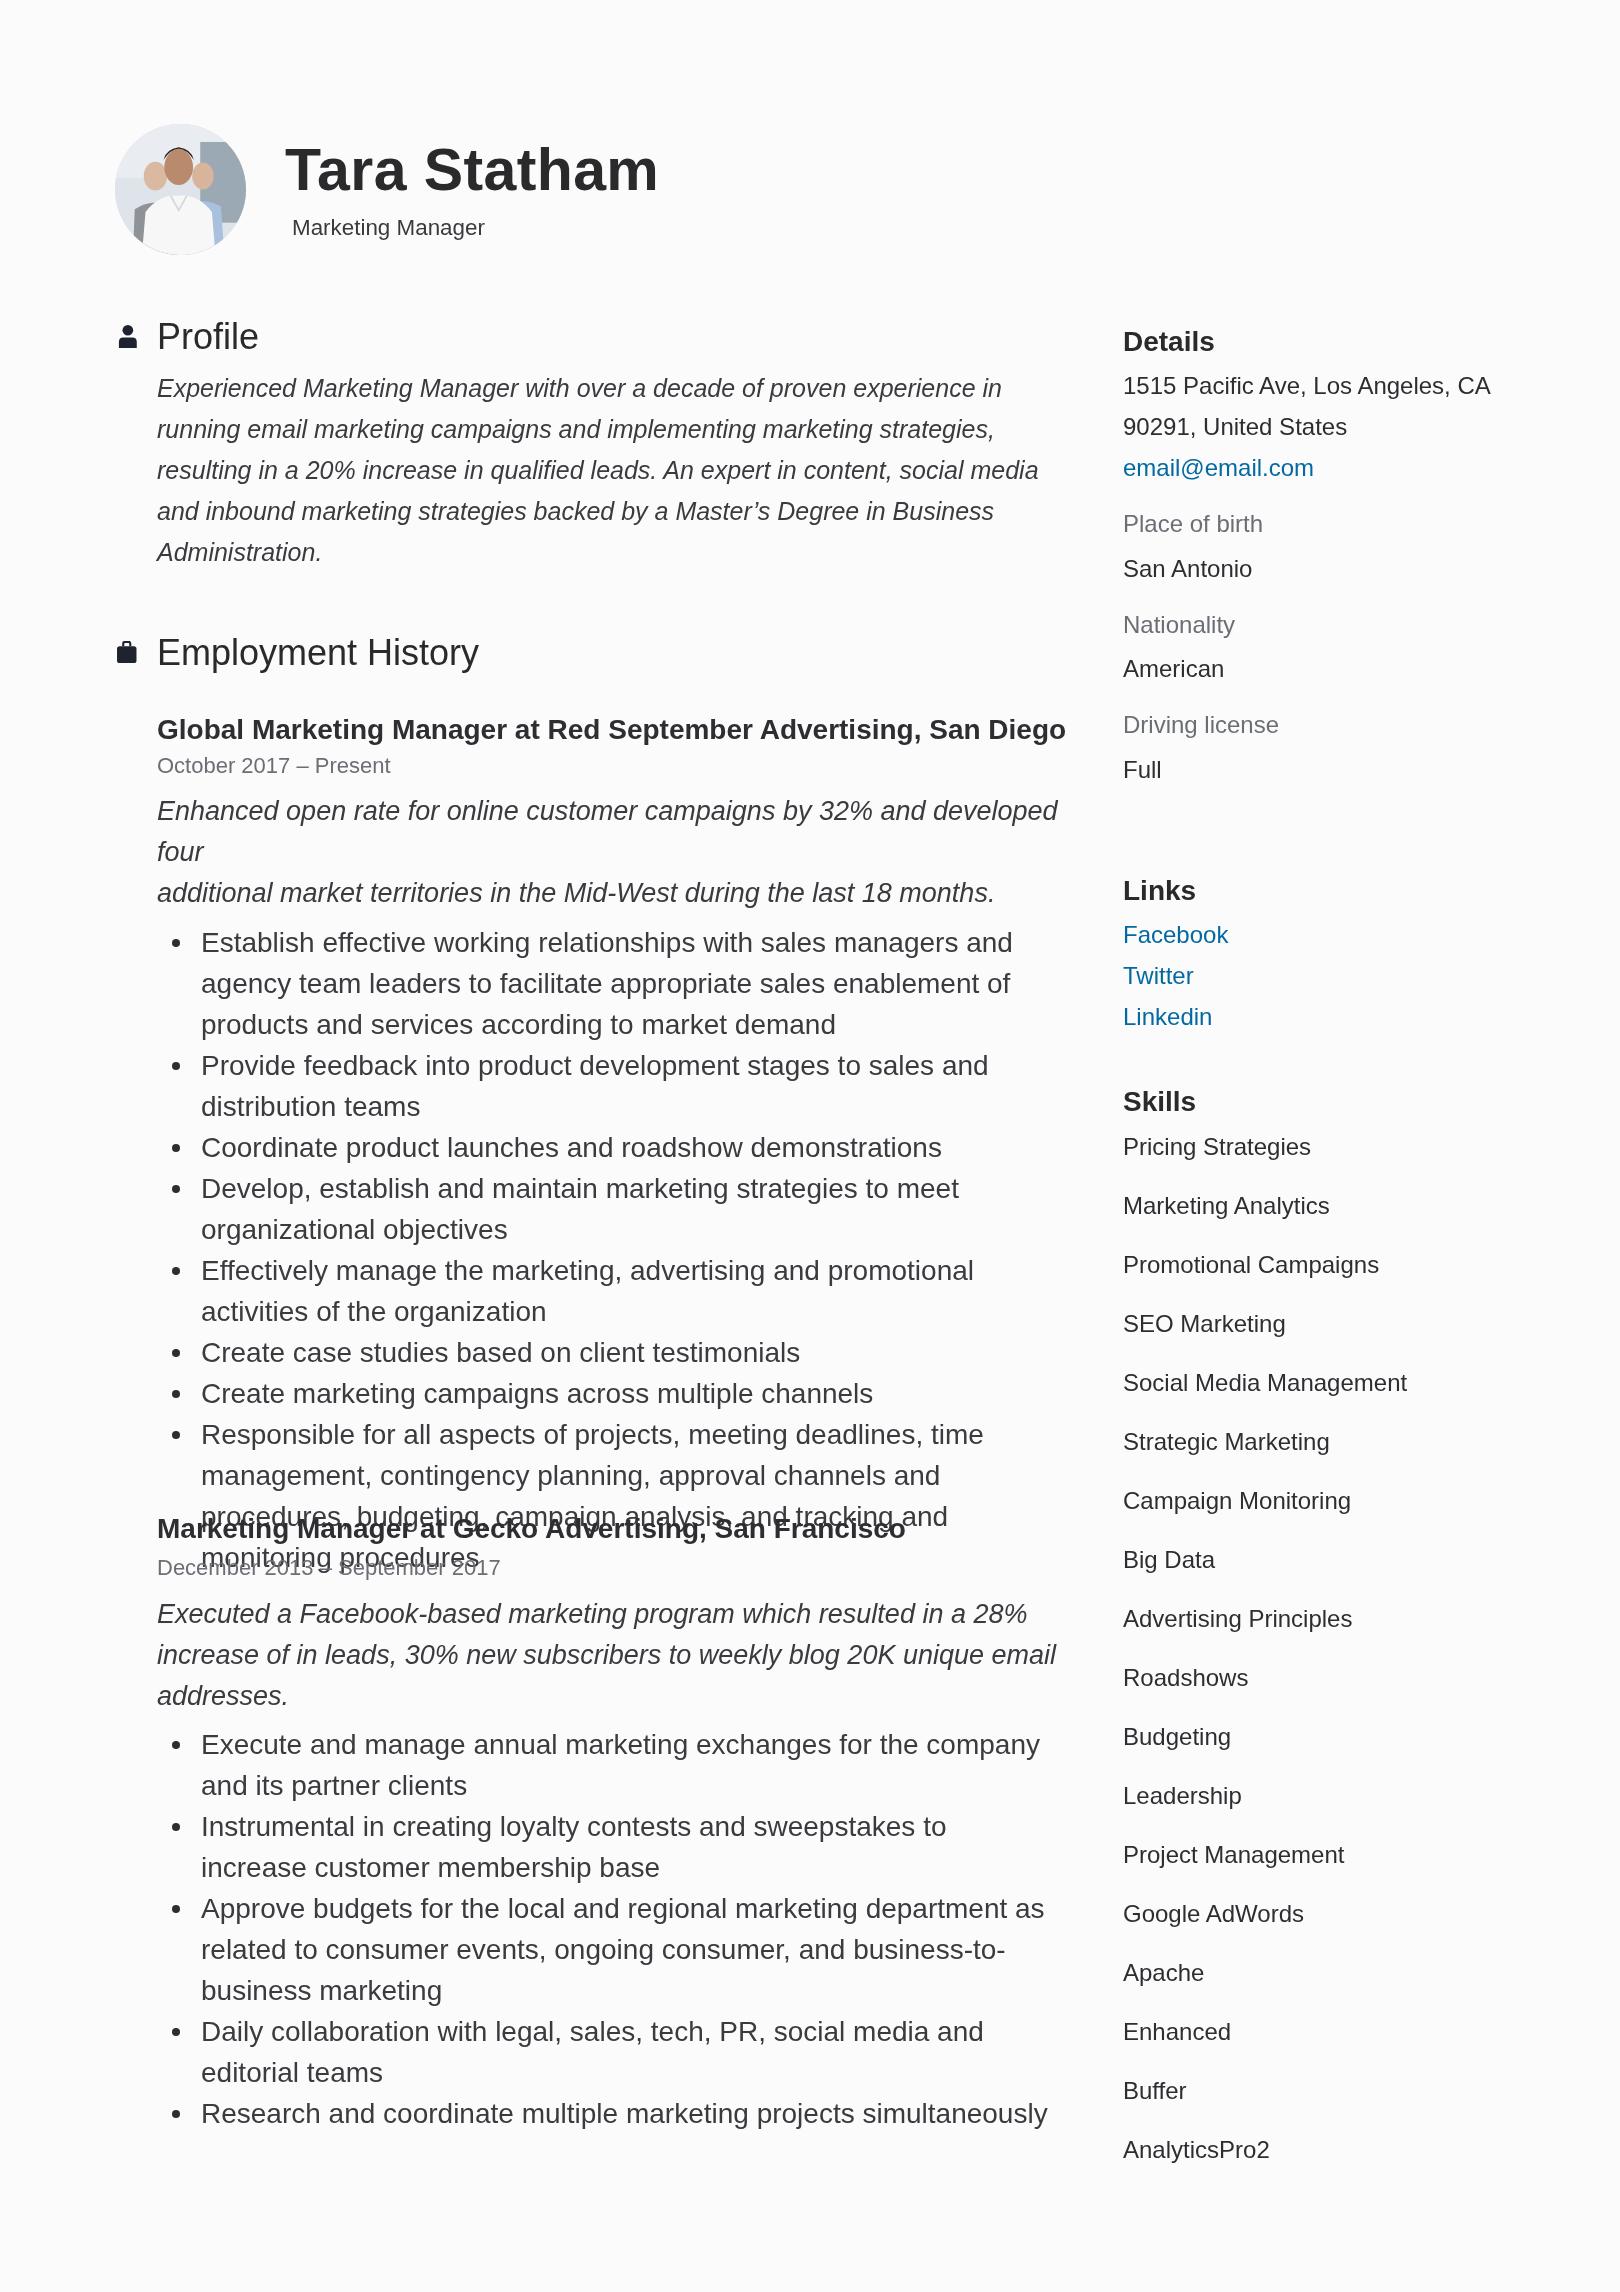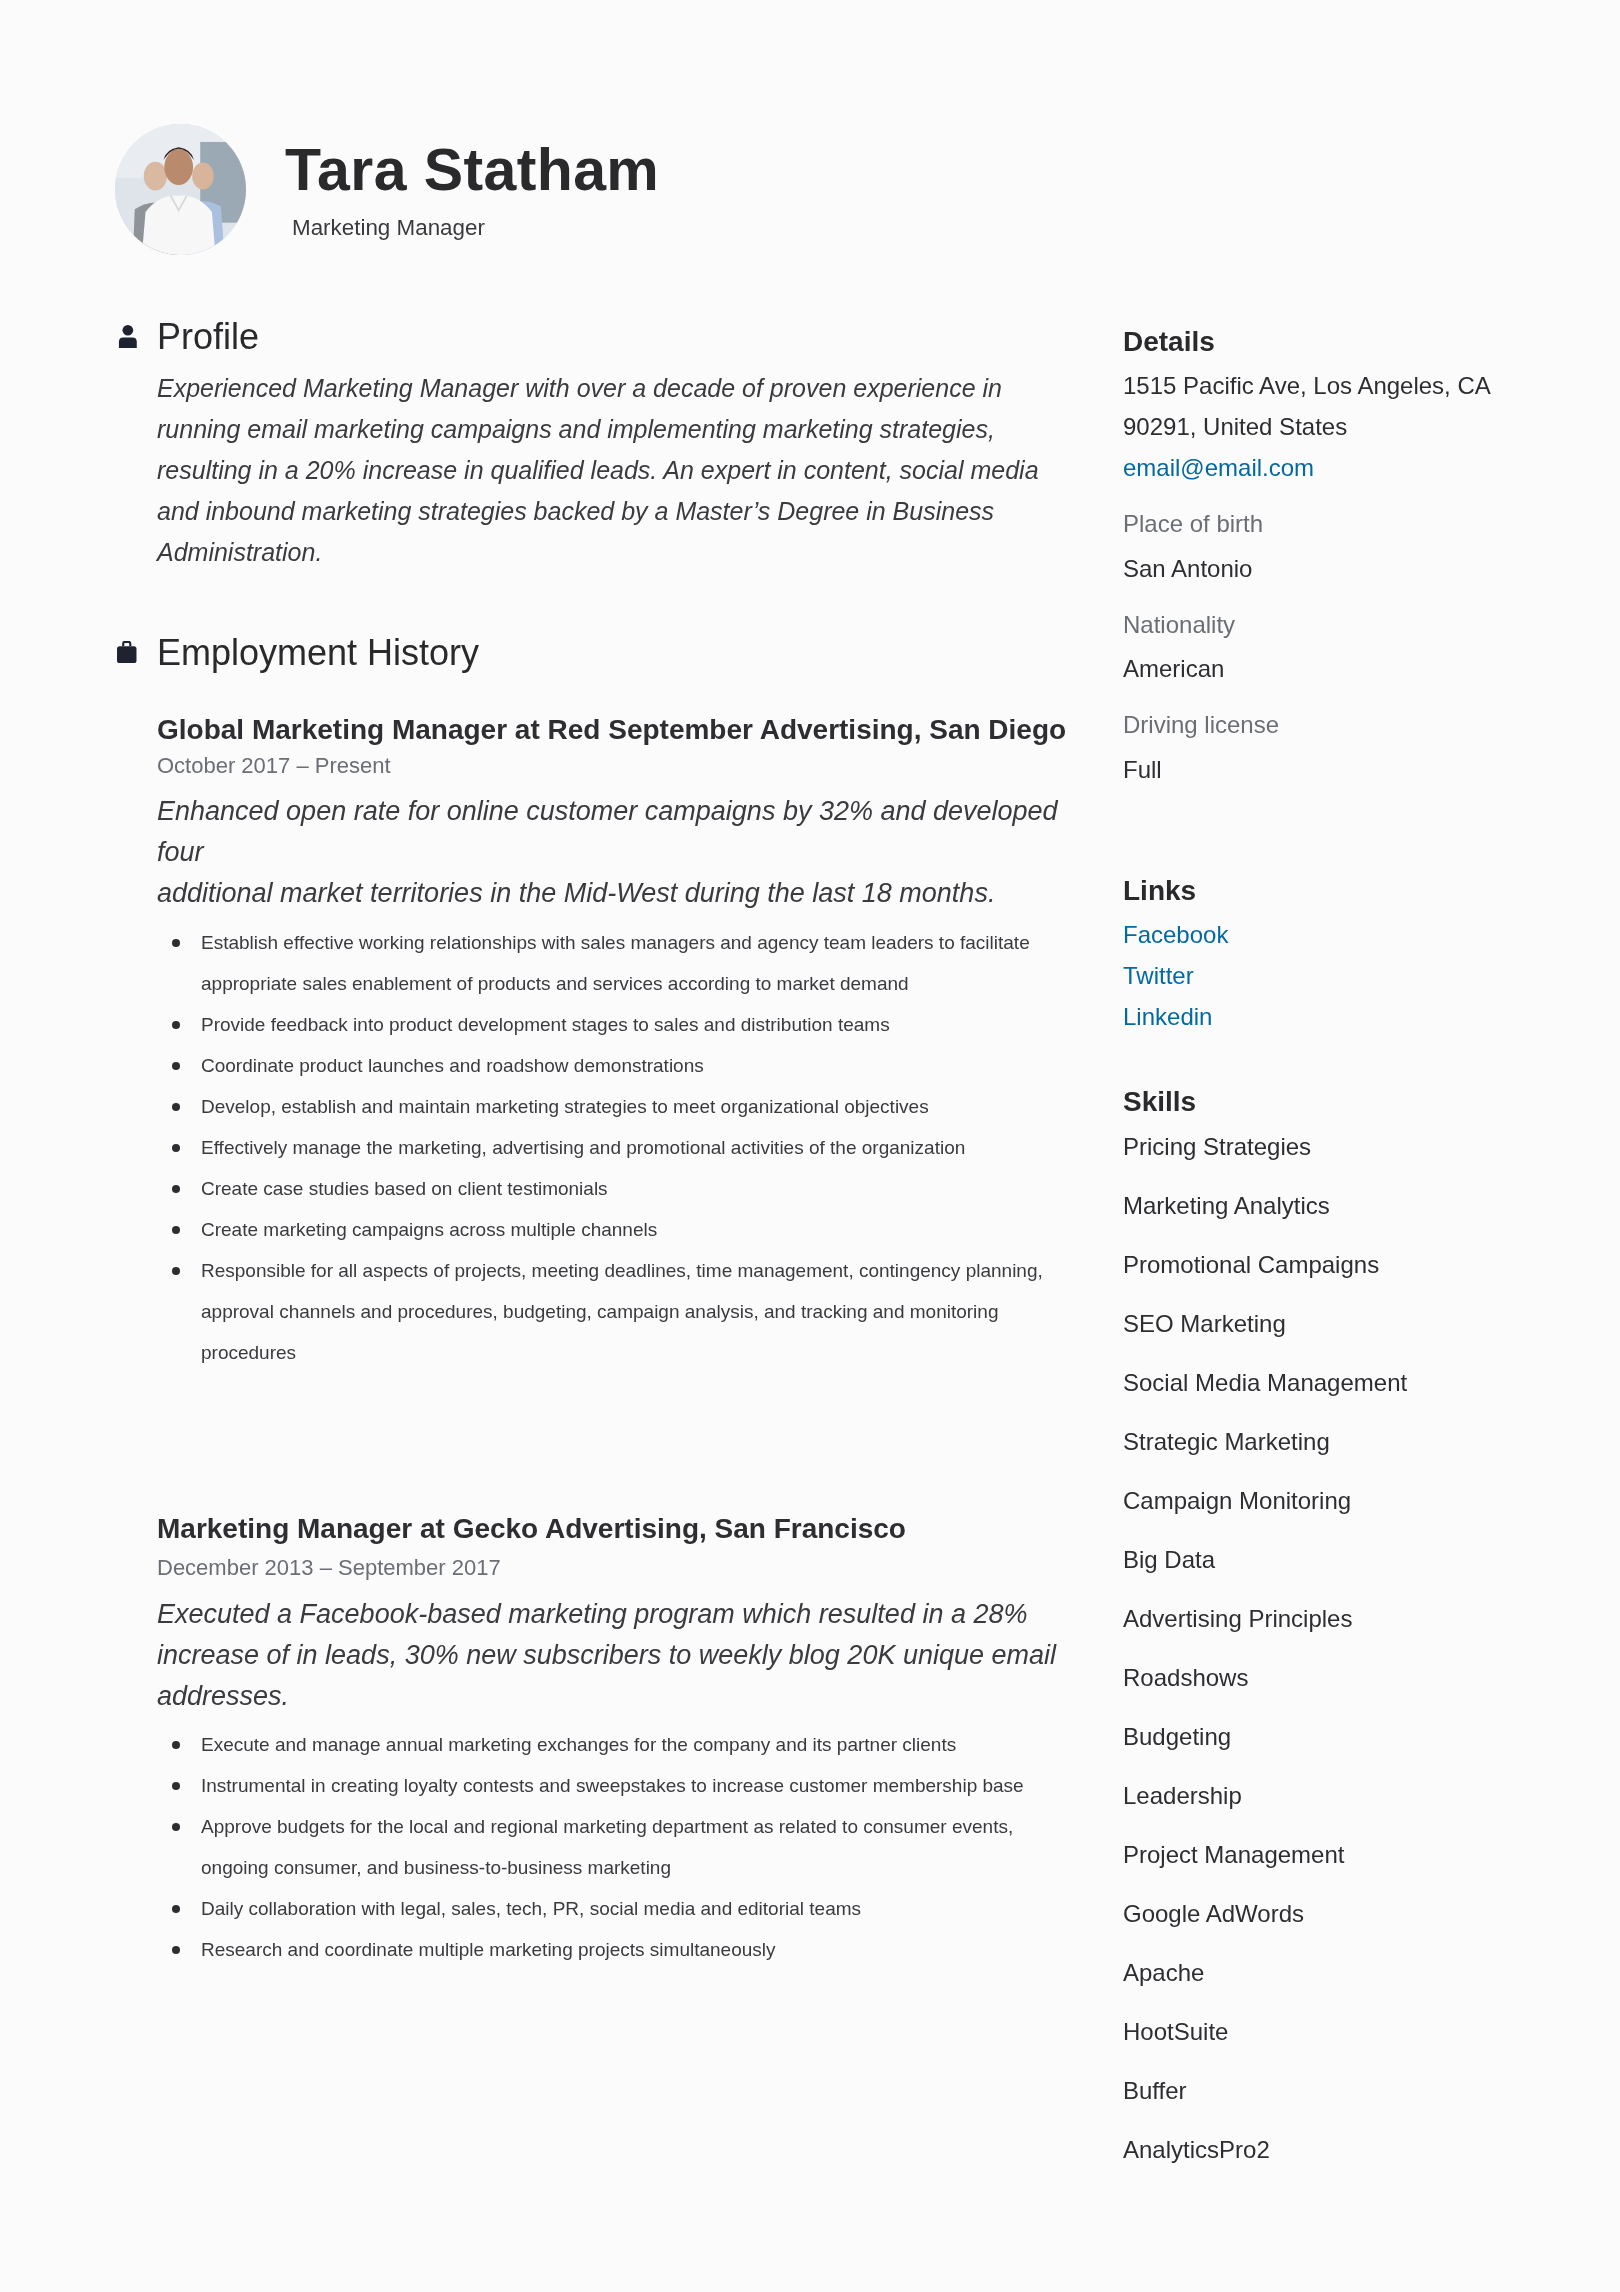--- a/index.html
+++ b/index.html
@@ -38,7 +38,7 @@
   .job-desc { font-style:italic; font-size:27px; line-height:41px; color:#3a3a3f; }
   ul.bullets { list-style:none; margin:0; padding:0; }
   ul.bullets li {
-    position:relative; padding-left:44px; font-size:19px; line-height:41px; color:#3a3a3f;
+    position:relative; padding-left:44px; font-size:28px; line-height:41px; color:#3a3a3f;
   }
   ul.bullets li::before {
     content:""; position:absolute; left:15px; top:17px; width:8px; height:8px;

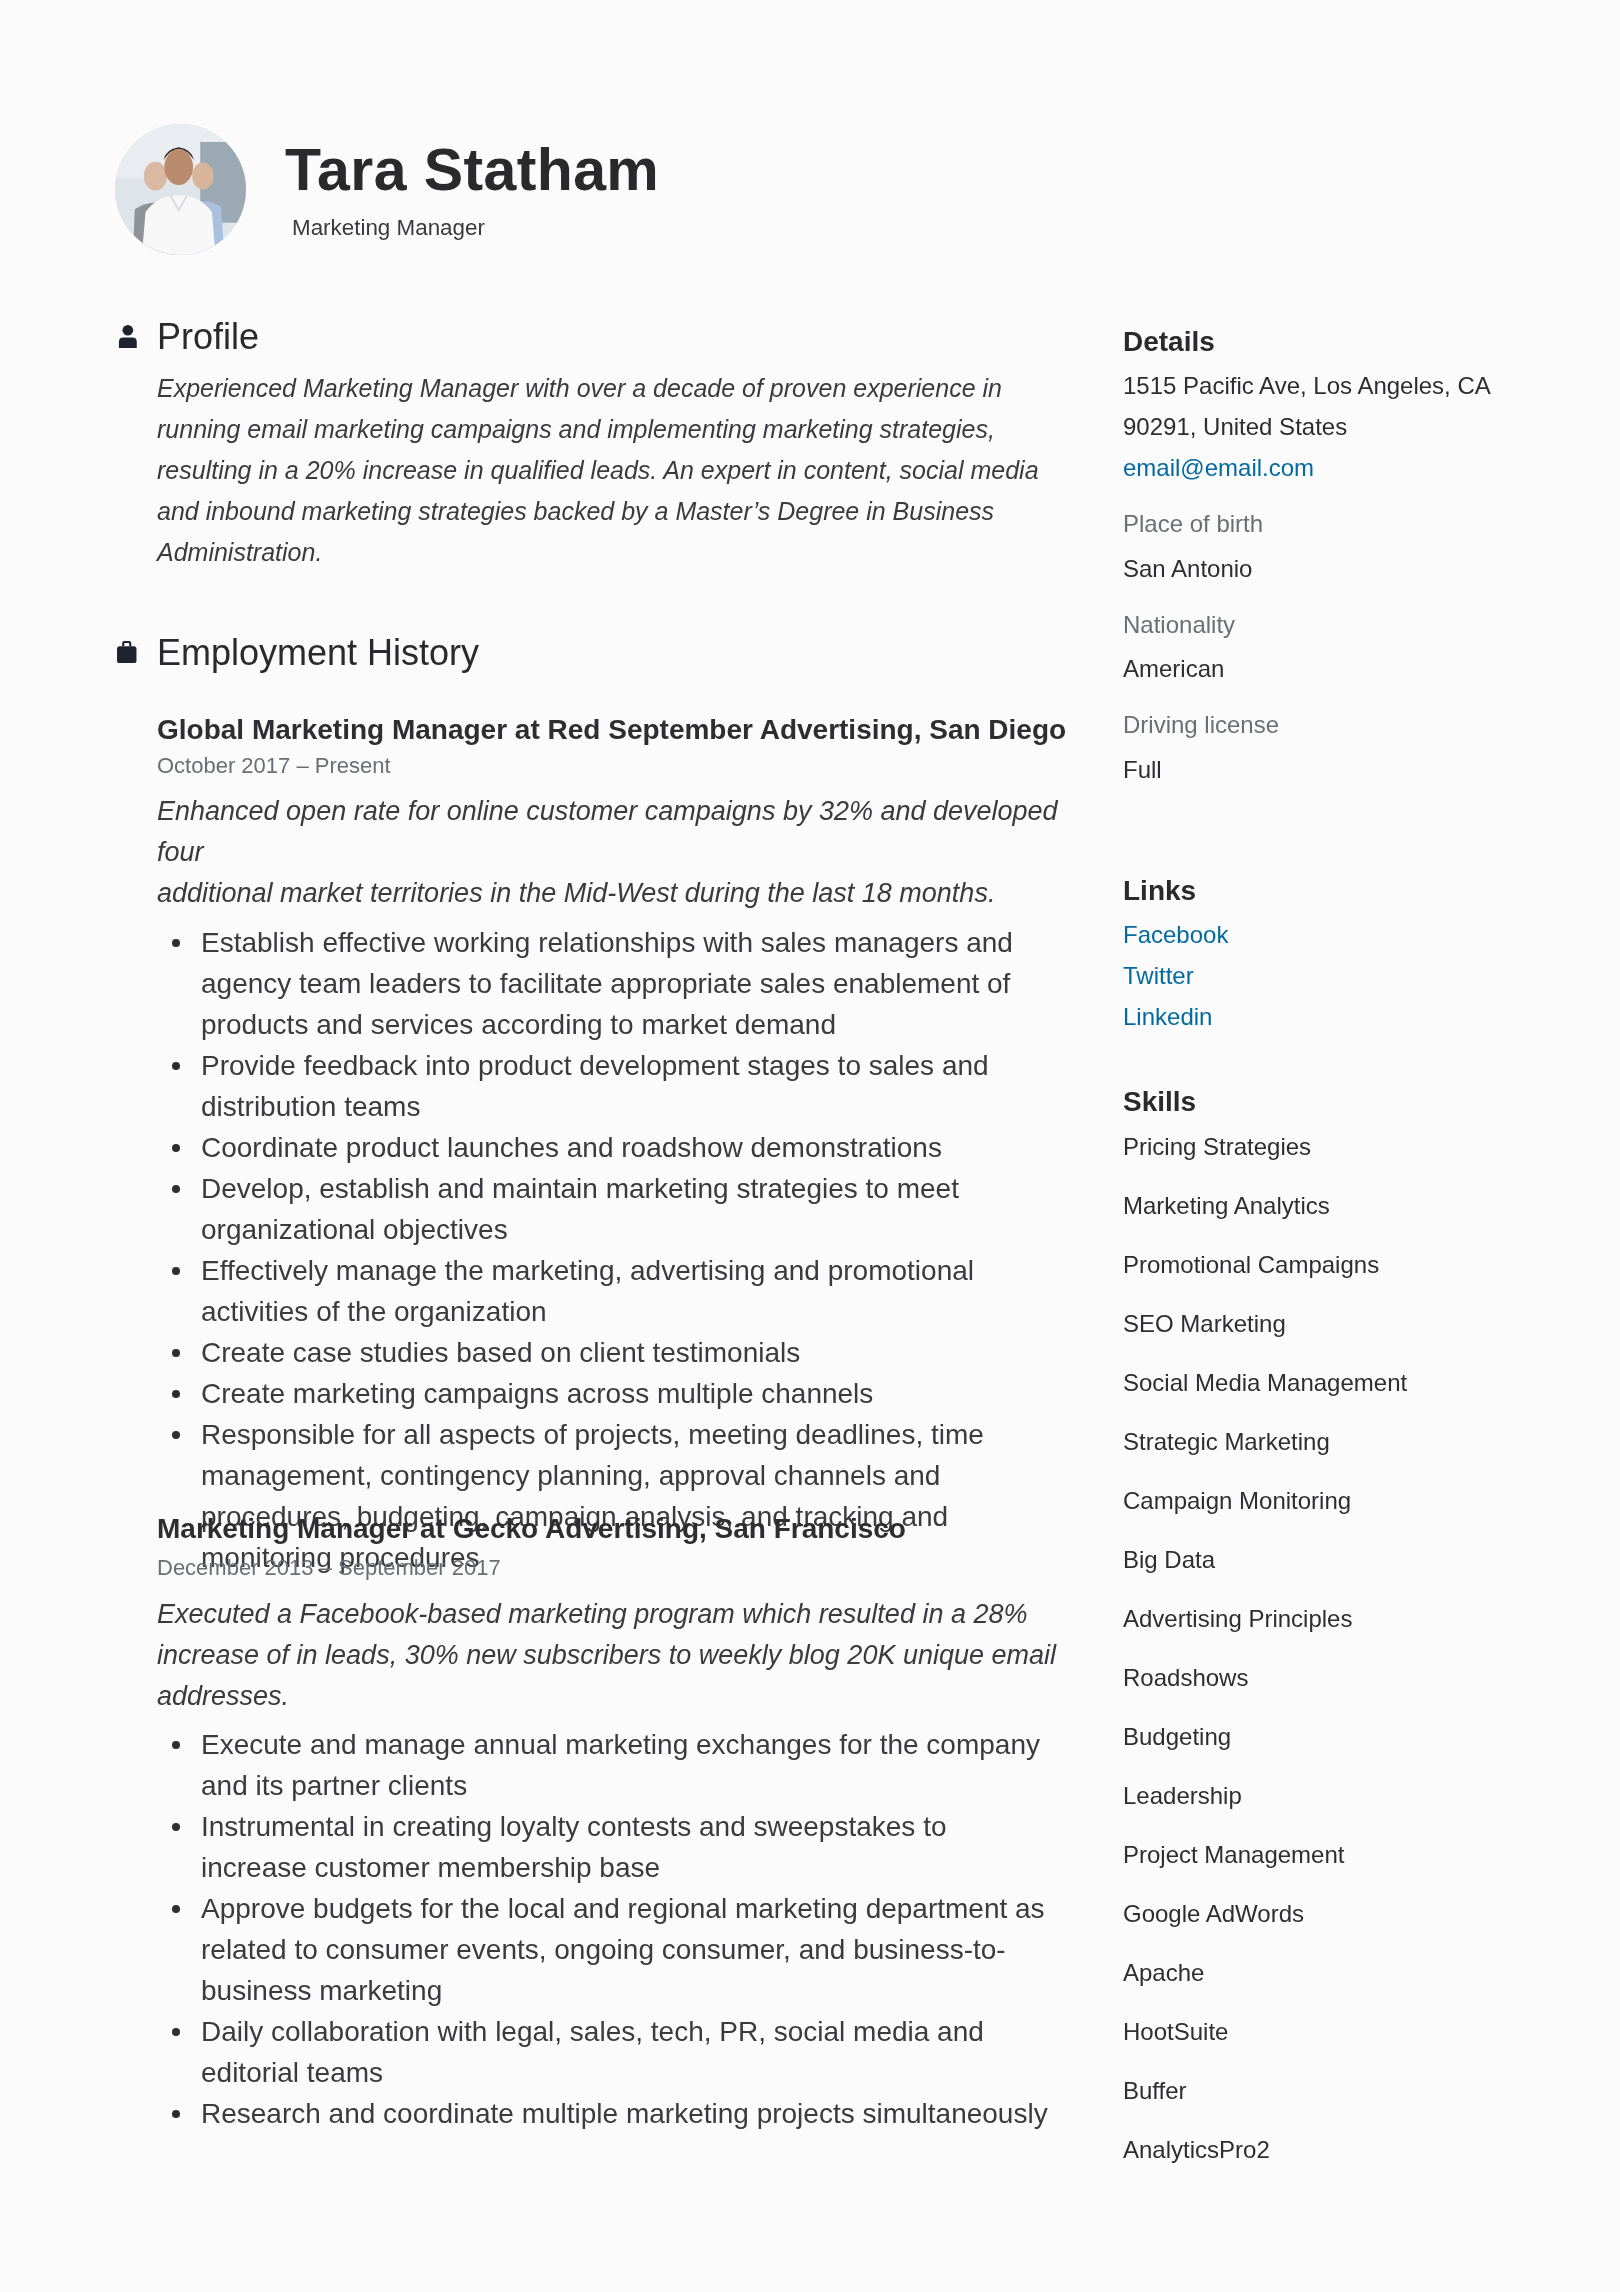--- a/index.html
+++ b/index.html
@@ -170,7 +170,7 @@
       <div class="skill" style="top: 753px;">Project Management</div>
       <div class="skill" style="top: 812px;">Google AdWords</div>
       <div class="skill" style="top: 871px;">Apache</div>
-      <div class="skill" style="top: 930px;">HootSuite</div>
+      <div class="skill" style="top: 930px;">Enhanced</div>
       <div class="skill" style="top: 989px;">Buffer</div>
       <div class="skill" style="top: 1048px;">AnalyticsPro2</div>
     </div>

